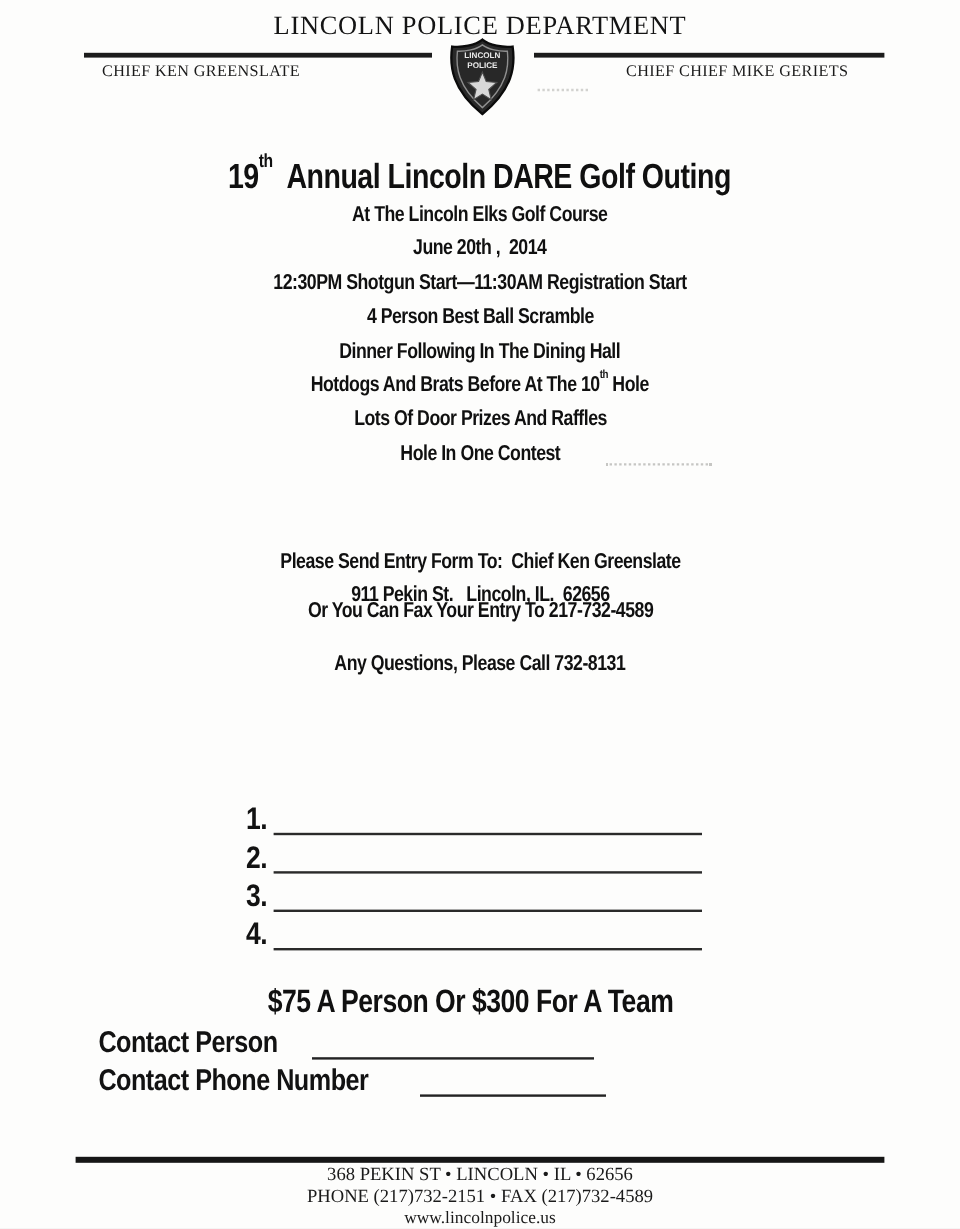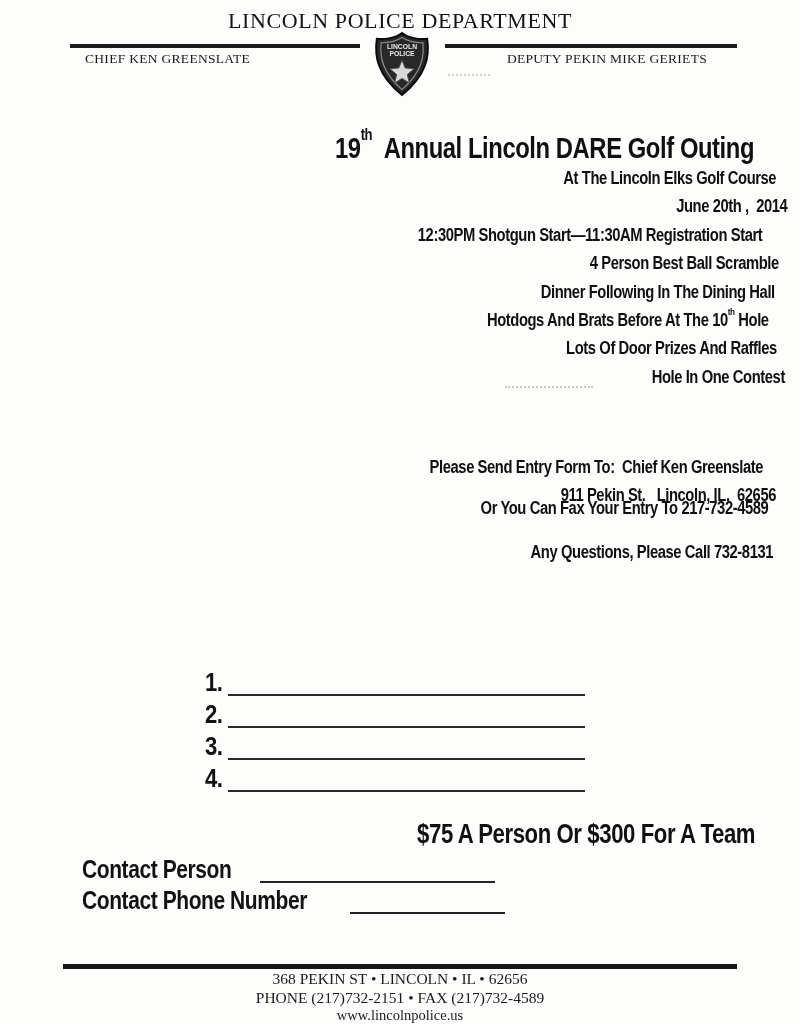--- a/index.html
+++ b/index.html
@@ -97,7 +97,7 @@
   </div>
 
   <div class="officer chief">CHIEF KEN GREENSLATE</div>
-  <div class="officer deputy">DEPUTY PEKIN MIKE GERIETS</div>
+  <div class="officer deputy">CHIEF CHIEF MIKE GERIETS</div>
 
   <div class="hl title-line">
     <span class="cond"><span>19</span><sup class="ord">th</sup><span>  Annual Lincoln DARE Golf Outing</span></span>

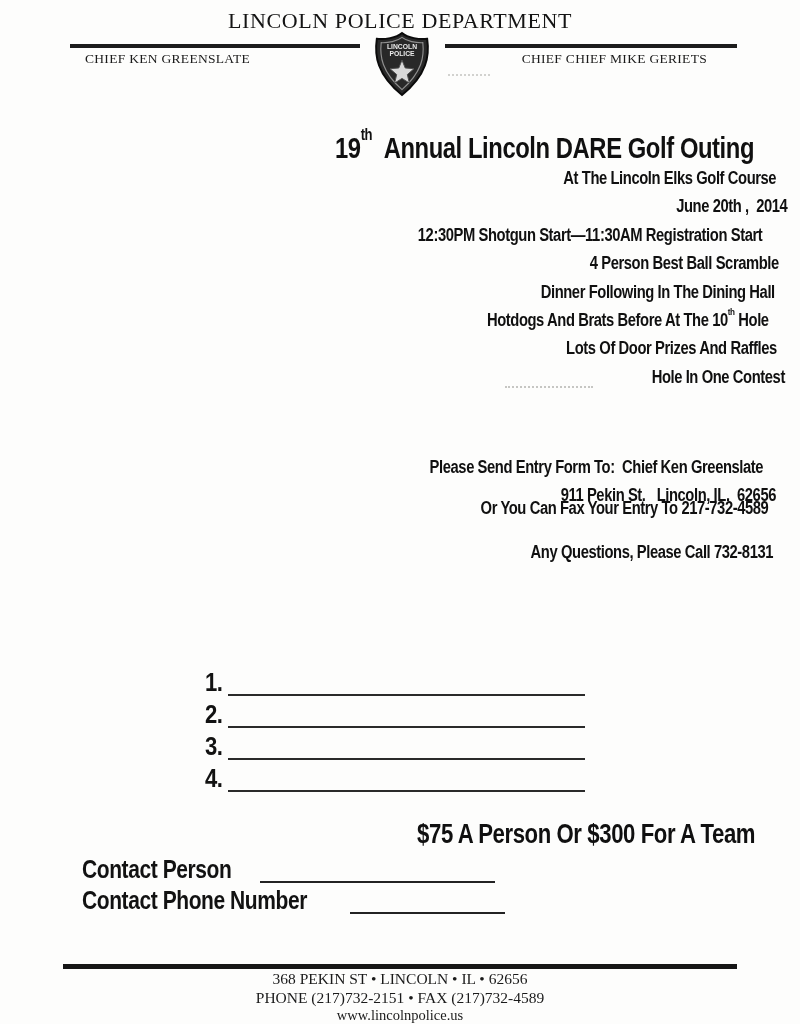--- a/index.html
+++ b/index.html
@@ -28,7 +28,7 @@
 
   
   .hl {
-    position:absolute; left:0; width:100%; text-align:right;
+    position:absolute; left:0; width:100%; text-align:center;
     font-weight:bold; color:#101010;
   }
   .cond {

